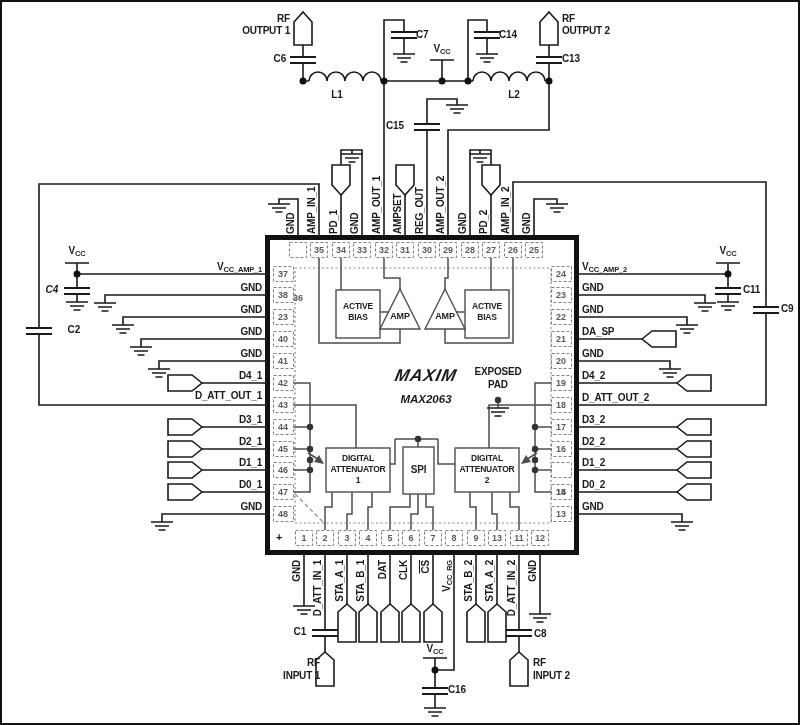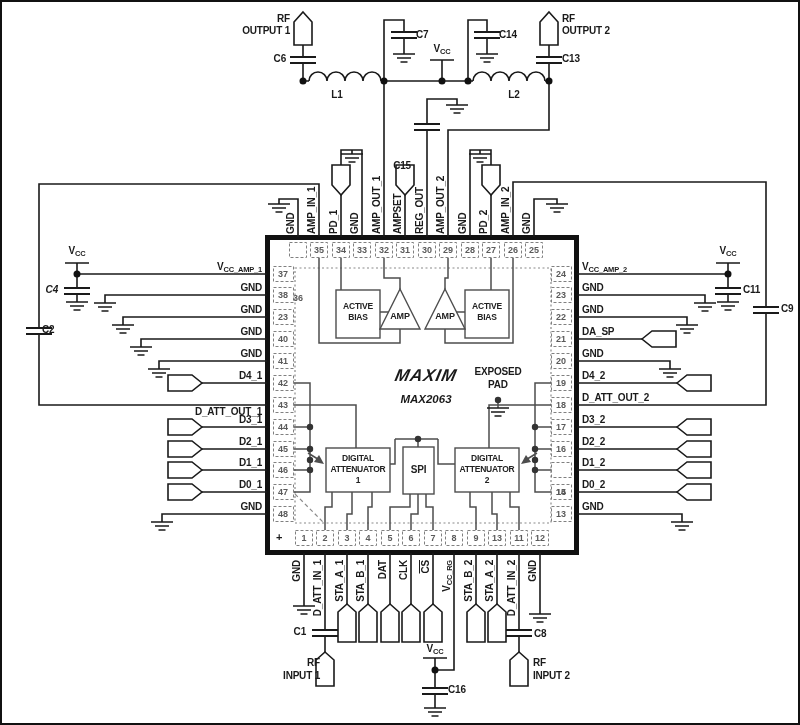--- a/index.html
+++ b/index.html
@@ -245,7 +245,7 @@
 <div class="lab" style="left:420px;top:41px;width:40px;text-align:center;"><span>V</span><span class="sub">CC</span></div>
 <div class="lab" style="left:320px;top:87px;width:30px;text-align:center;">L1</div>
 <div class="lab" style="left:497px;top:87px;width:30px;text-align:center;">L2</div>
-<div class="lab" style="left:384px;top:118px;width:32px;text-align:center;margin-top:40px;">C15</div>
+<div class="lab" style="left:384px;top:118px;width:32px;text-align:left;">C15</div>
 <div class="lab" style="left:55px;top:243px;width:40px;text-align:center;"><span>V</span><span class="sub">CC</span></div>
 <div class="lab" style="left:28px;top:282px;width:28px;text-align:right;font-style:italic;">C4</div>
 <div class="lab" style="left:0px;top:322px;width:22px;text-align:left;padding-left:40px;">C2</div>

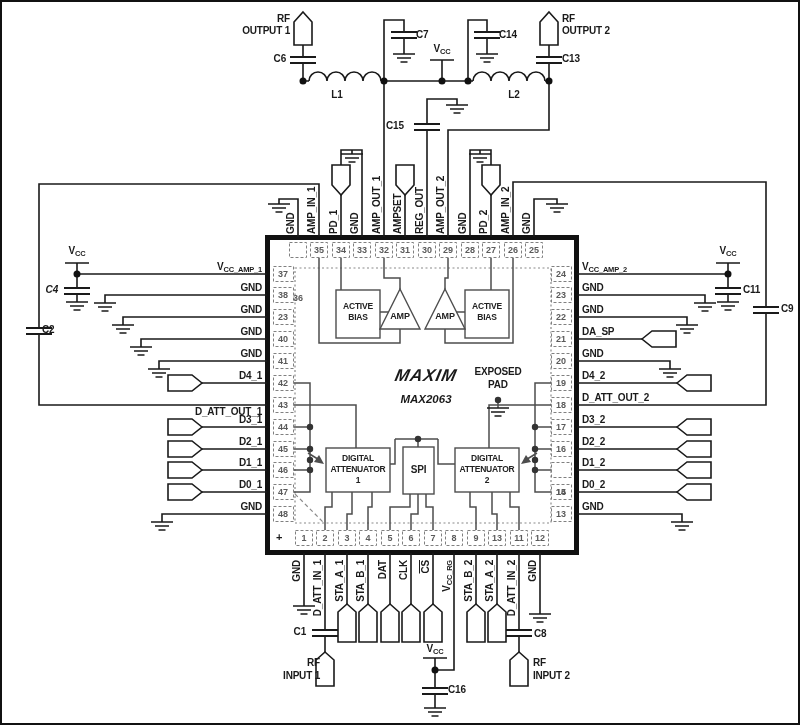--- a/index.html
+++ b/index.html
@@ -248,7 +248,7 @@
 <div class="lab" style="left:384px;top:118px;width:32px;text-align:left;">C15</div>
 <div class="lab" style="left:55px;top:243px;width:40px;text-align:center;"><span>V</span><span class="sub">CC</span></div>
 <div class="lab" style="left:28px;top:282px;width:28px;text-align:right;font-style:italic;">C4</div>
-<div class="lab" style="left:0px;top:322px;width:22px;text-align:left;padding-left:40px;">C2</div>
+<div class="lab" style="left:16px;top:322px;width:22px;text-align:right;padding-left:40px;">C2</div>
 <div class="lab" style="left:706px;top:243px;width:40px;text-align:center;"><span>V</span><span class="sub">CC</span></div>
 <div class="lab" style="left:741px;top:282px;">C11</div>
 <div class="lab" style="left:779px;top:301px;">C9</div>

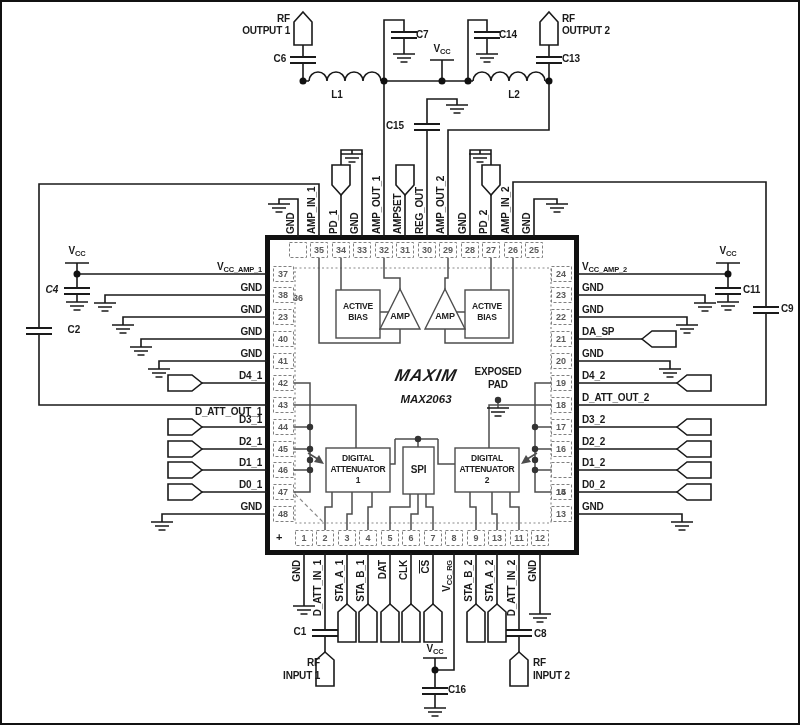--- a/index.html
+++ b/index.html
@@ -356,7 +356,7 @@
       <div class="pnum" style="left:272px;top:375px;">42</div>
       <div class="lab hlab" style="left:110px;top:368px;width:150px;text-align:right;">D4_1</div>
       <div class="pnum" style="left:272px;top:397px;">43</div>
-      <div class="lab hlab" style="left:110px;top:404px;width:150px;text-align:right;">D_ATT_OUT_1</div>
+      <div class="lab hlab" style="left:110px;top:388px;width:150px;text-align:right;">D_ATT_OUT_1</div>
       <div class="pnum" style="left:272px;top:419px;">44</div>
       <div class="lab hlab" style="left:110px;top:412px;width:150px;text-align:right;">D3_1</div>
       <div class="pnum" style="left:272px;top:441px;">45</div>

